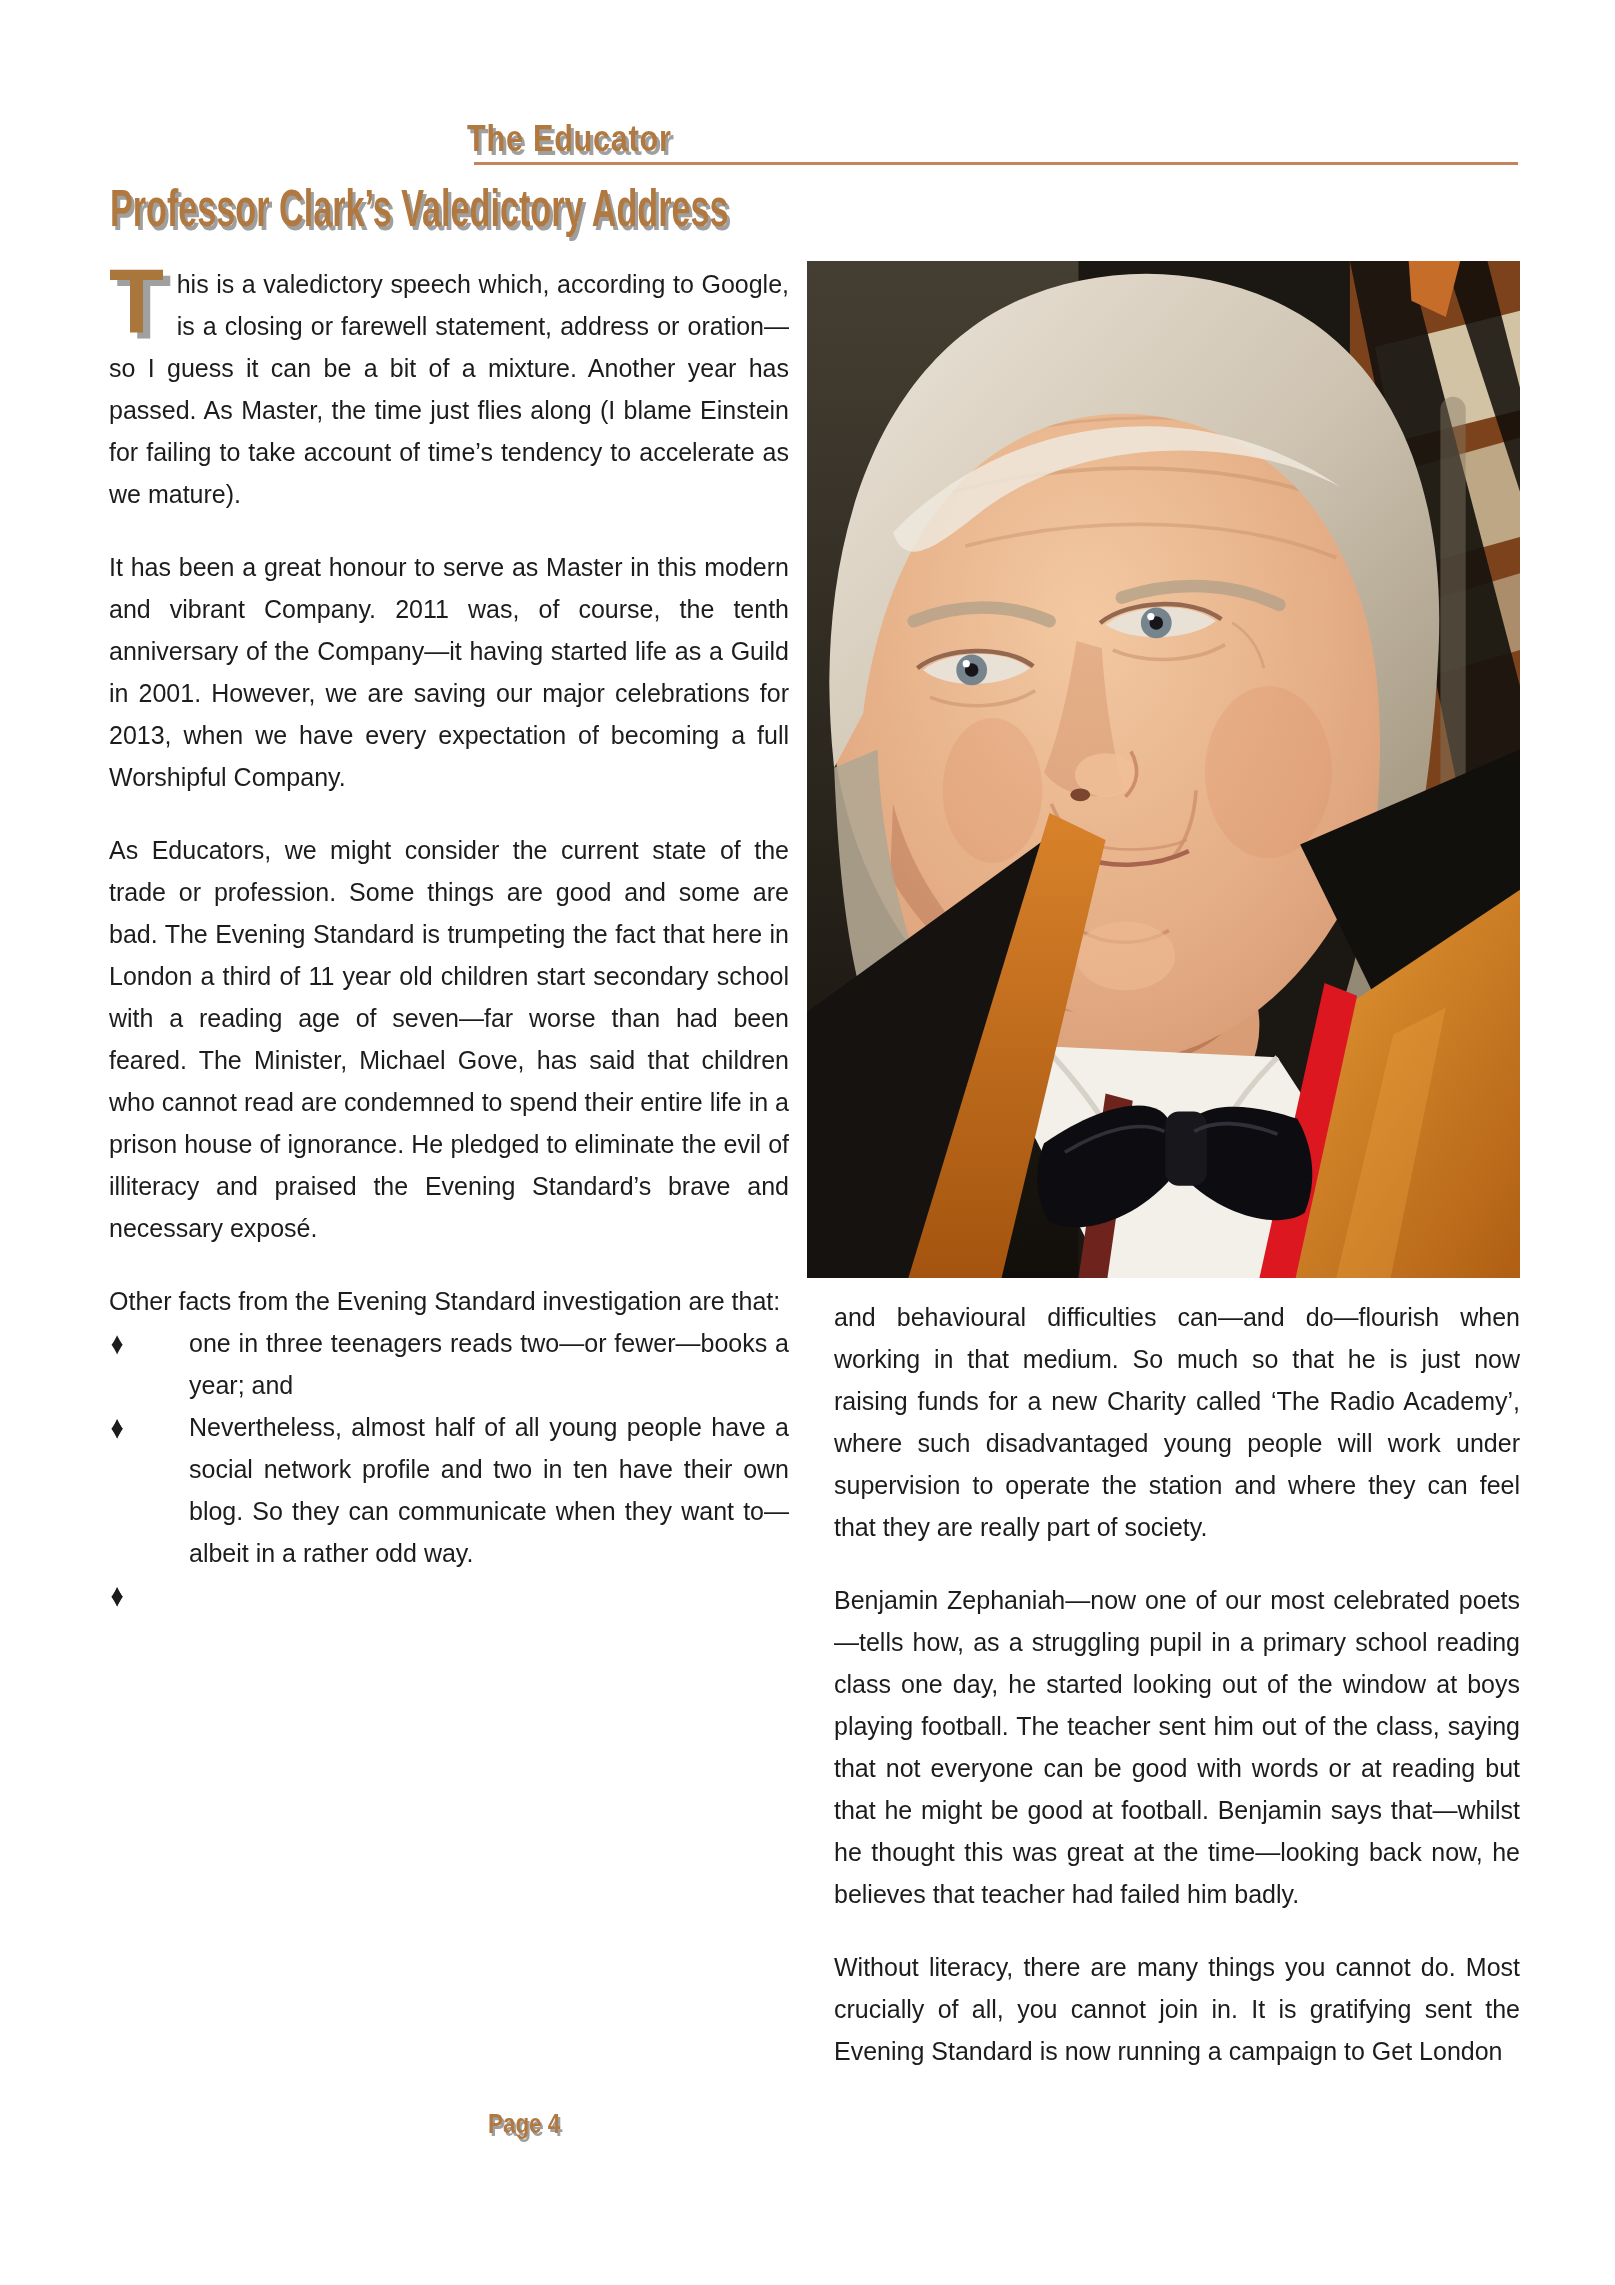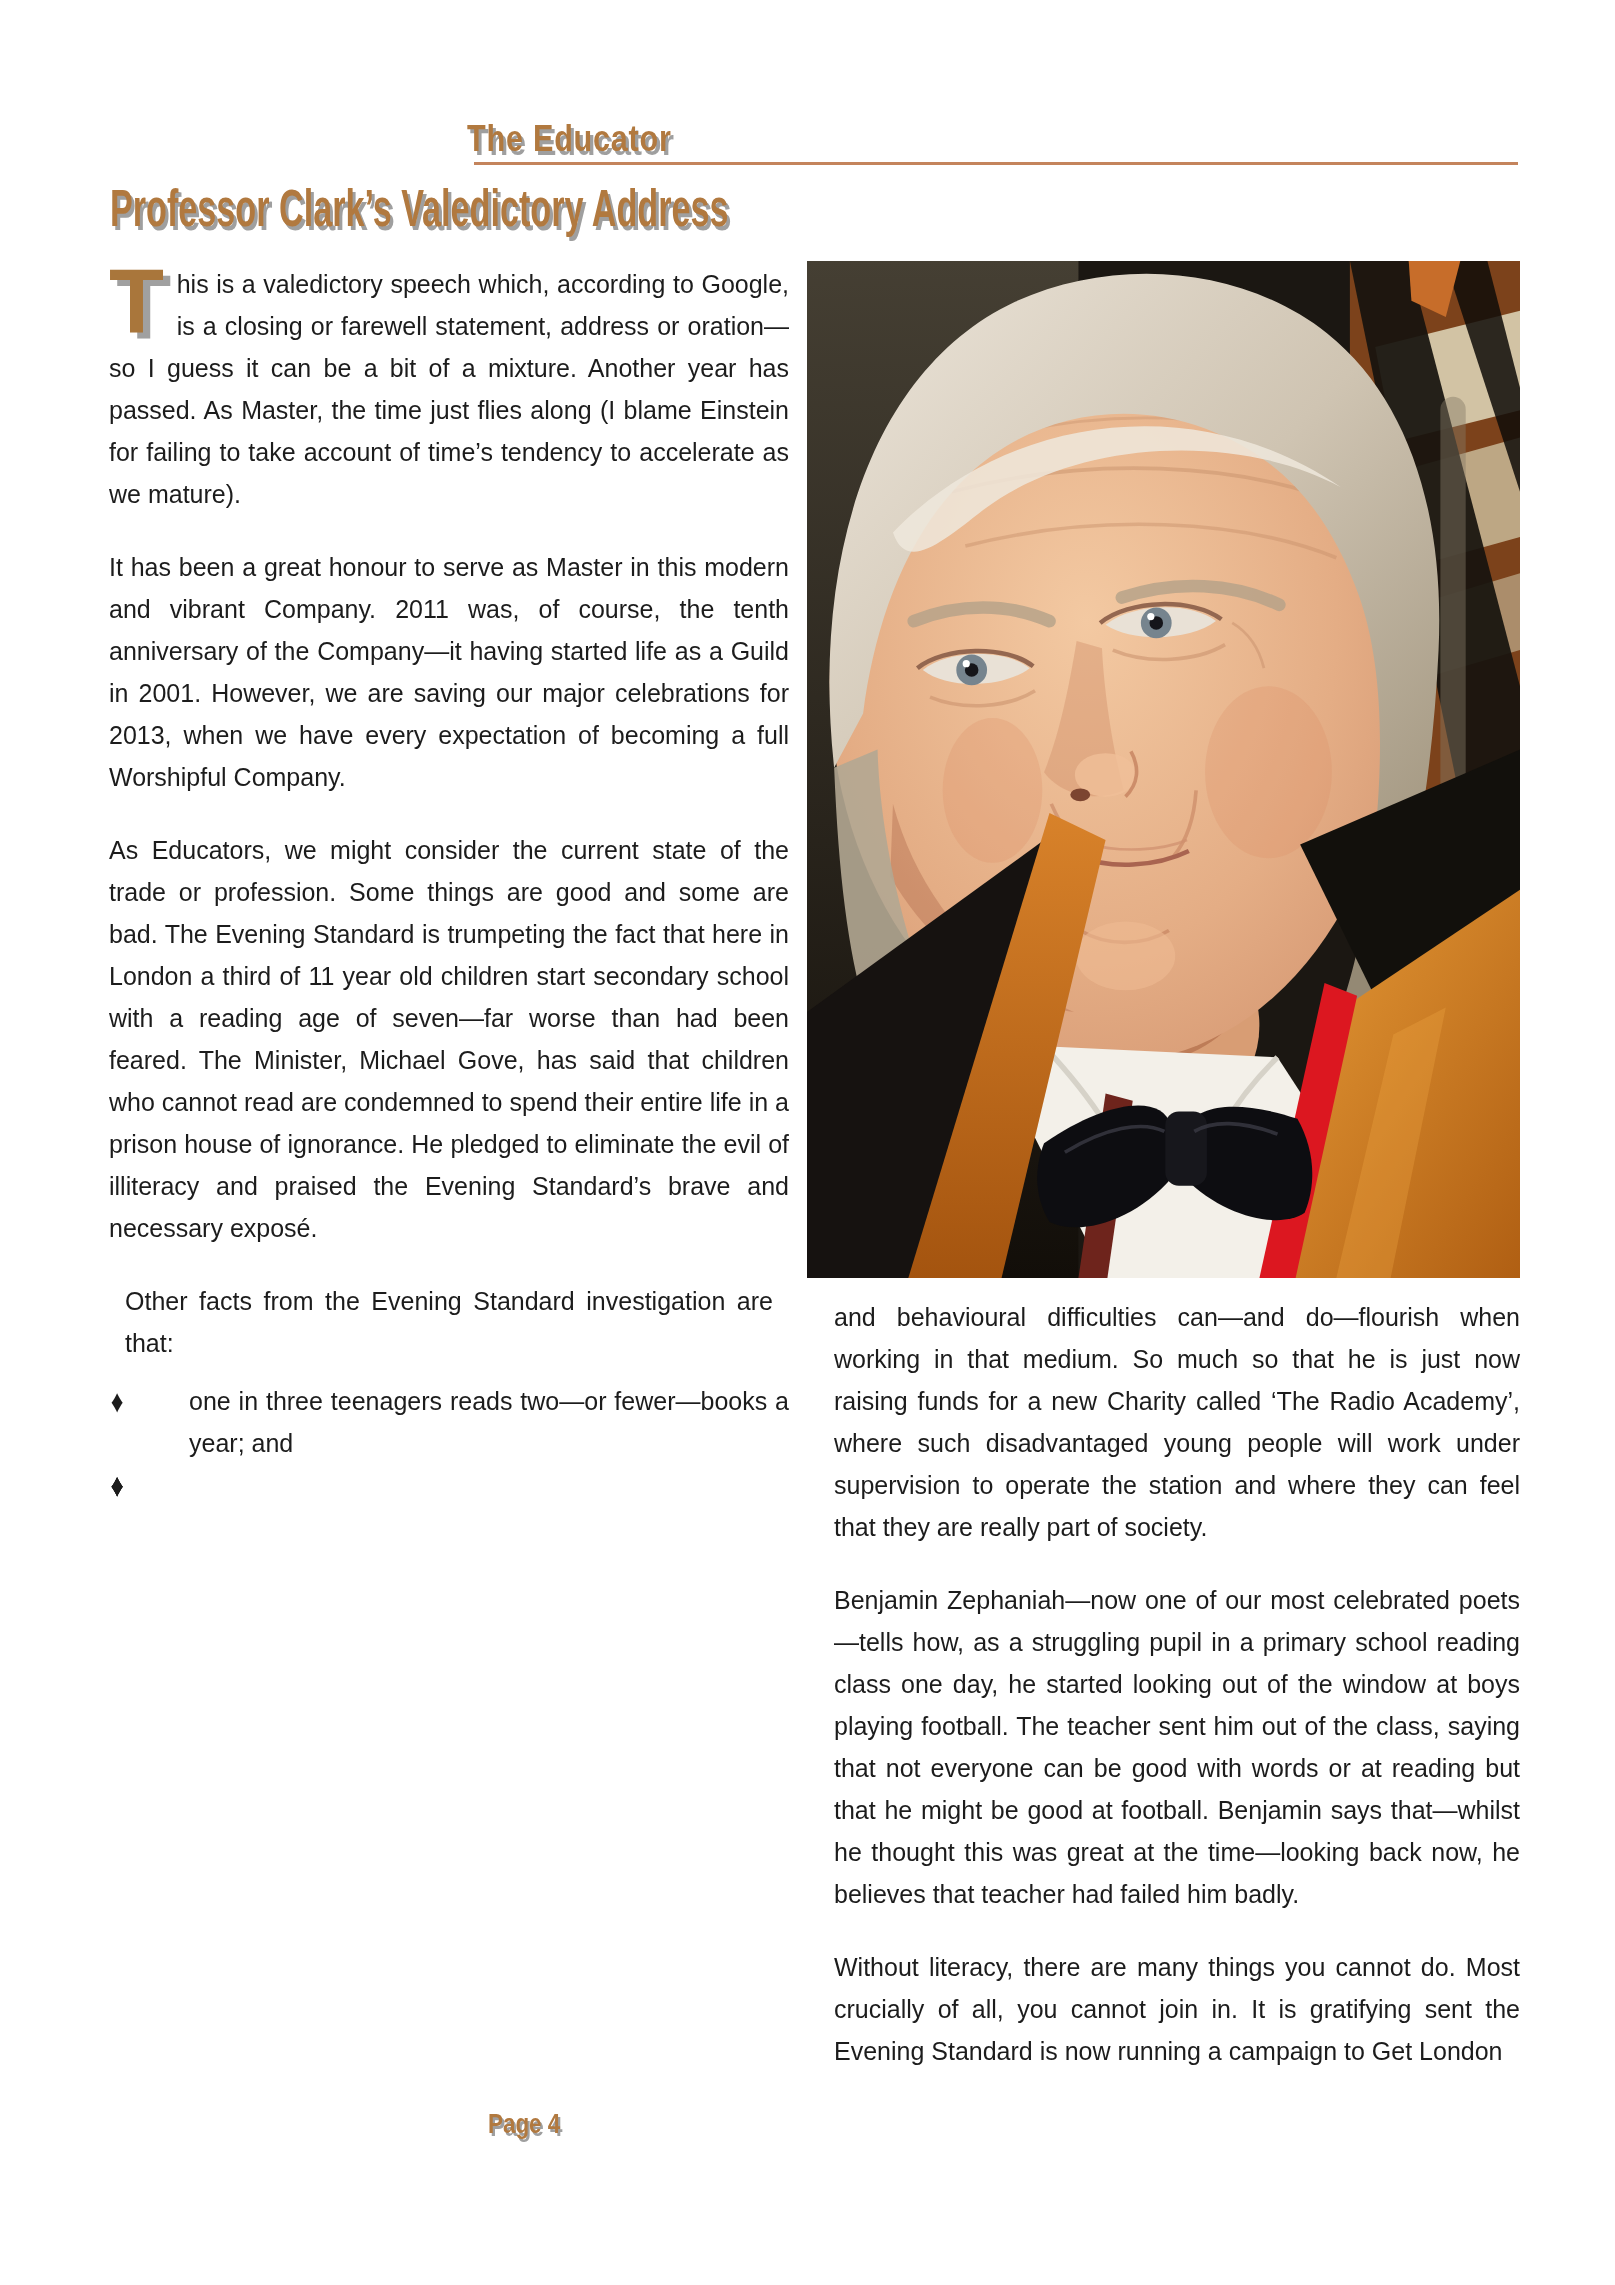--- a/index.html
+++ b/index.html
@@ -21,7 +21,7 @@
   .col-left{left:109px;top:263px;width:680px;}
   .col-right{left:834px;top:1290px;width:686px;margin-top:6px;}
   .col p{margin:0 0 31px 0;}
-  p.intro{margin:16px;}
+  p.intro{margin:0;}
   .dropcap{float:left;font-size:90px;line-height:69px;font-weight:bold;color:#a9763b;
            text-shadow:7.2px 6.3px 0 #a0a0a0;margin:5.4px 12.7px 0 0;}
   ul.bullets{list-style:none;margin:0 0 31px 0;padding:0;}

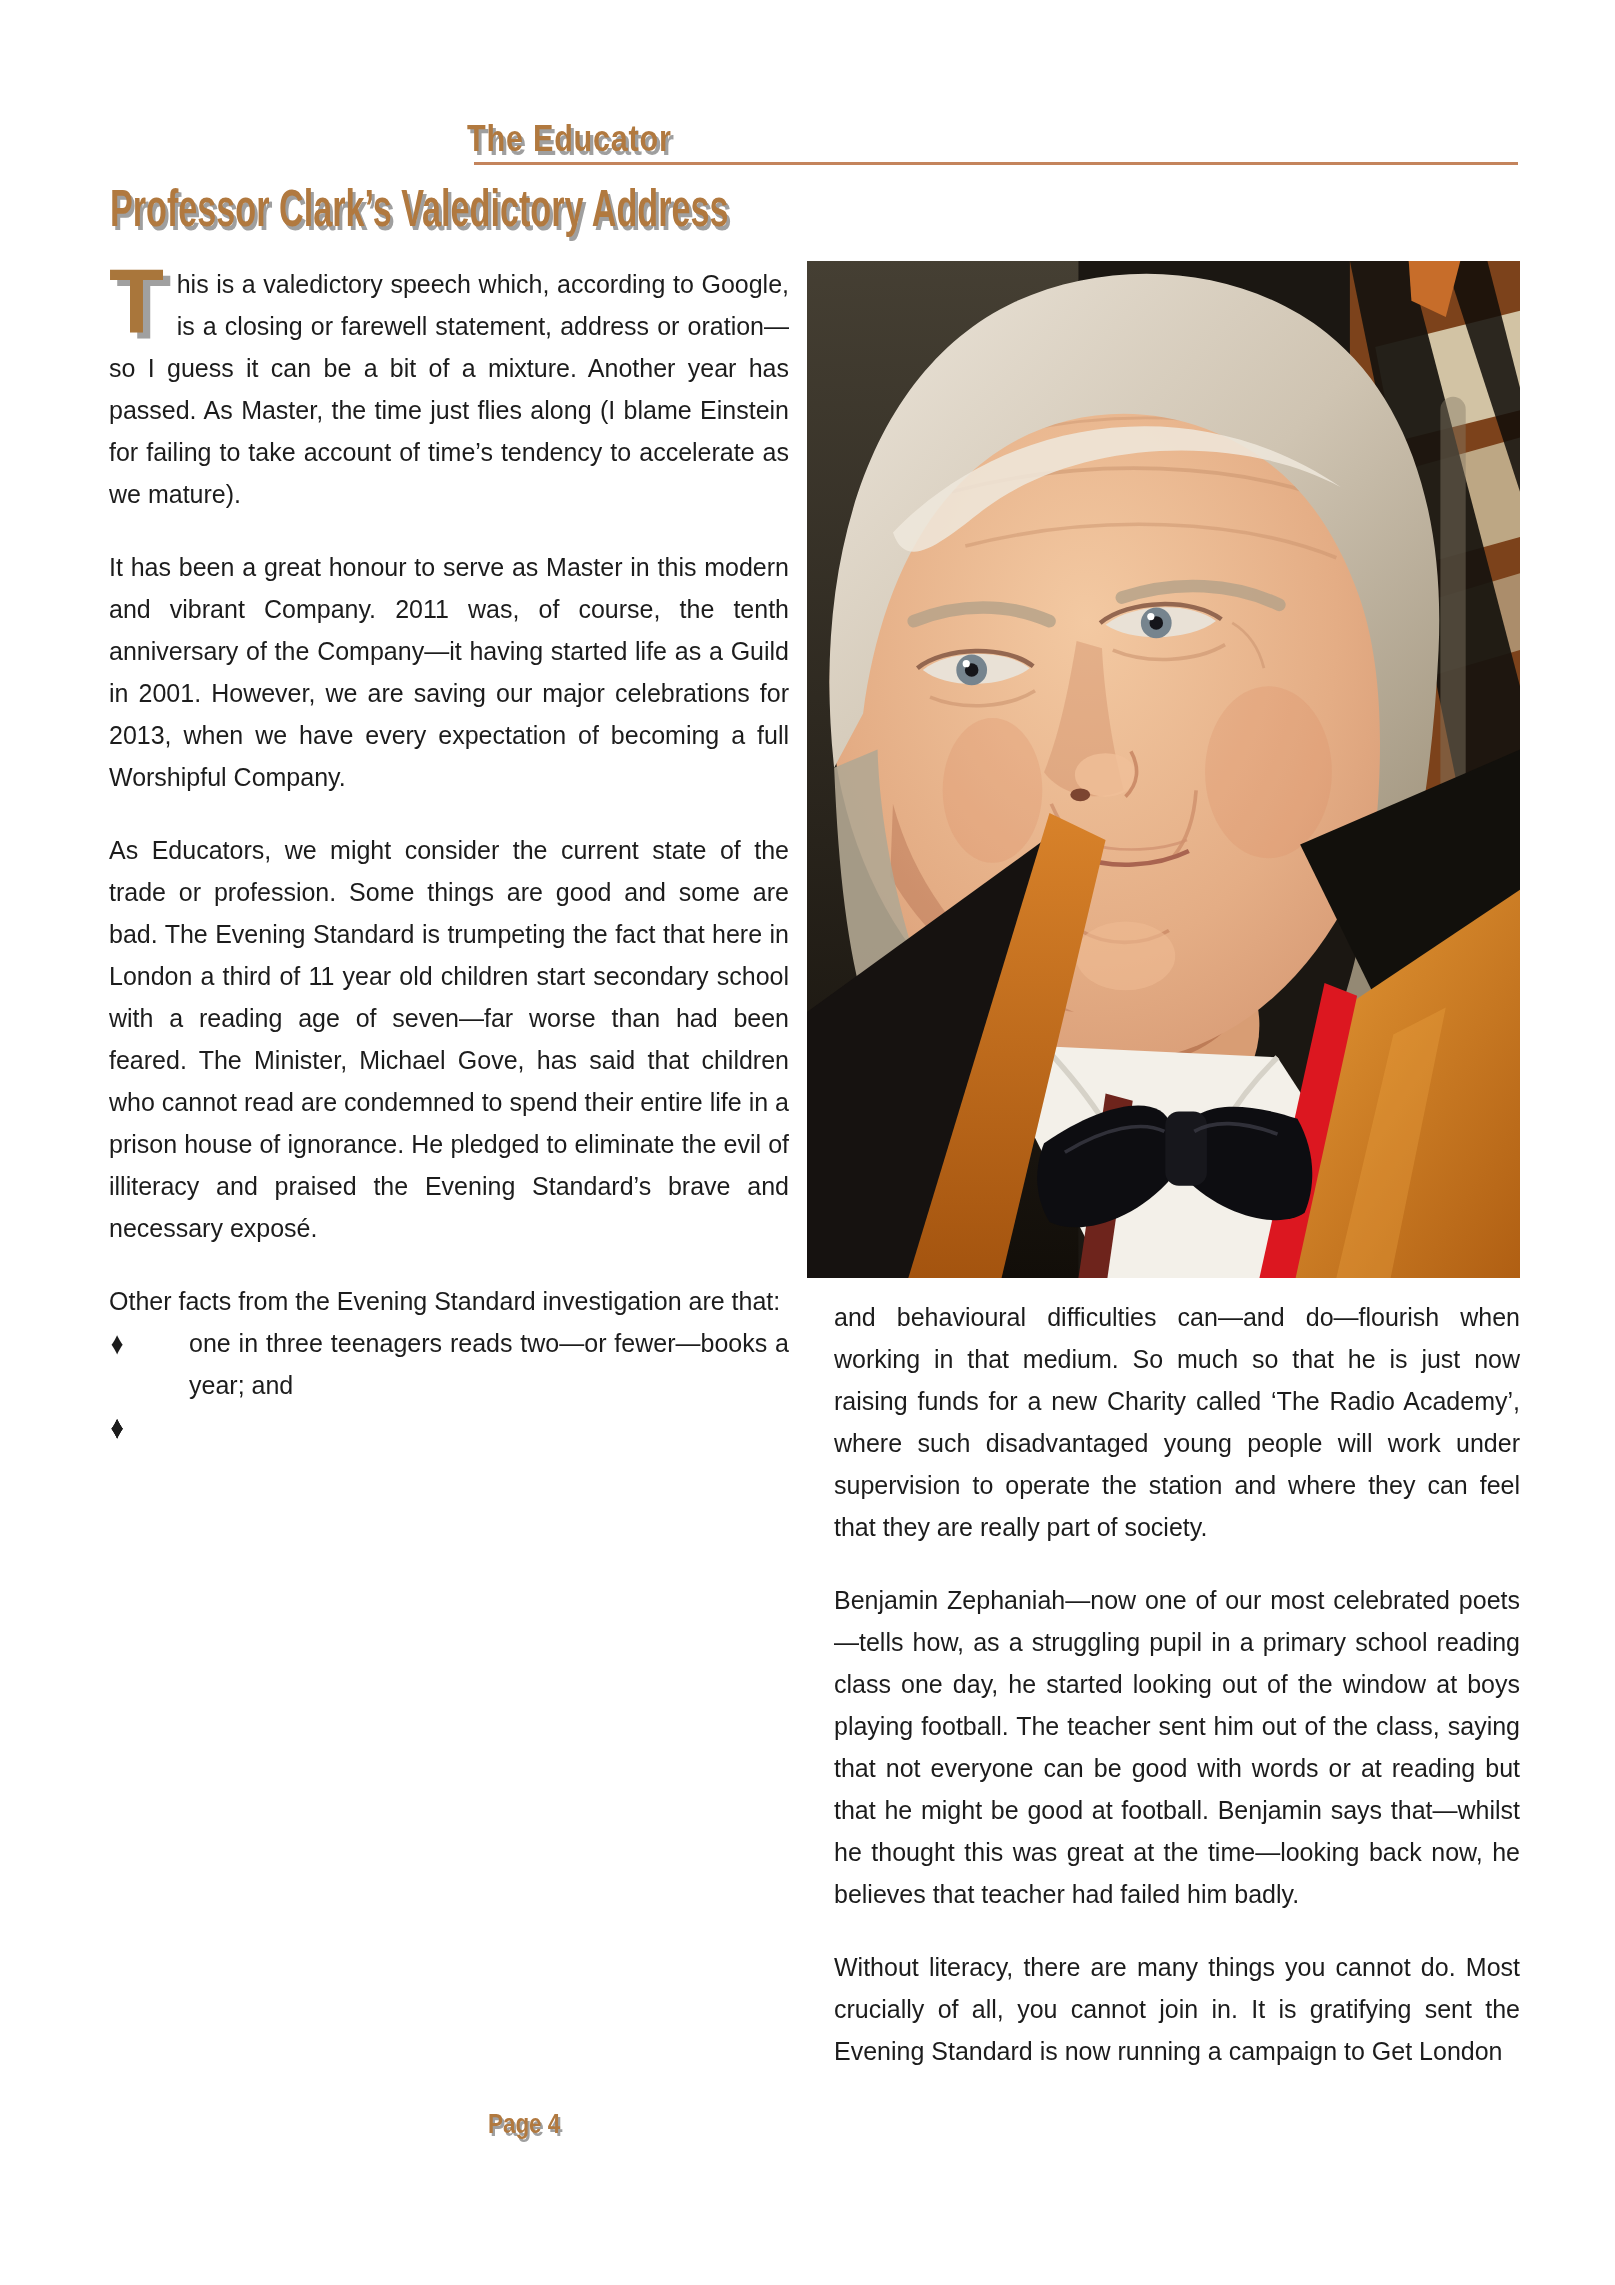--- a/index.html
+++ b/index.html
@@ -162,7 +162,7 @@
     <ul class="bullets">
       <li><span class="bullet">♦</span><span>one in three teenagers reads two—or fewer—books a year; and</span></li>
       <li><span class="bullet">♦</span></li>
-      <li><span class="bullet">♦</span></li>
+      <li><span class="bullet">♦</span><span>Nevertheless, almost half of all young people have a social network profile and two in ten have their own blog. So they can communicate when they want to—albeit in a rather odd way.</span></li>
       <li><span class="bullet">♦</span></li>
       <li><span class="bullet">♦</span></li>
     </ul>

